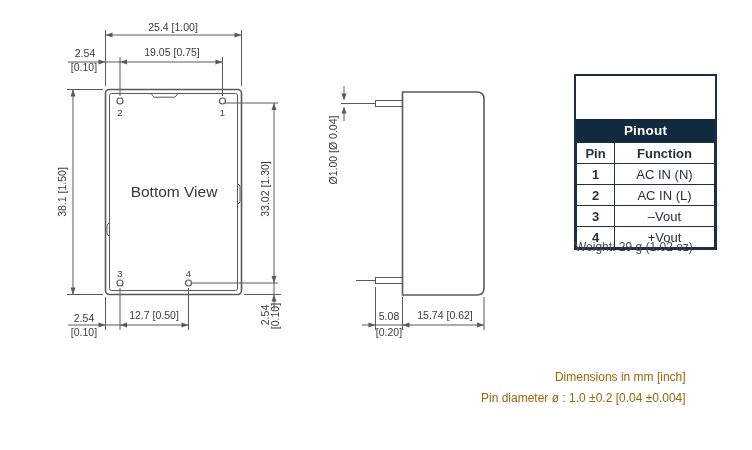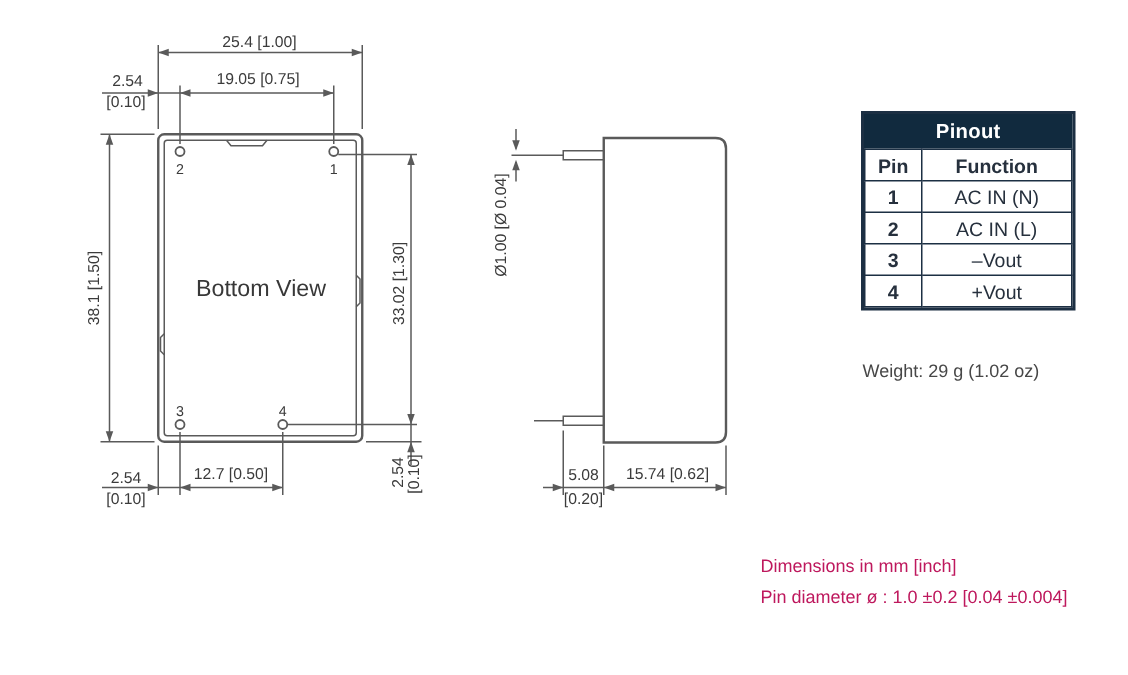--- a/index.html
+++ b/index.html
@@ -28,7 +28,7 @@
   .pinout-header{
     background:var(--header-bg,#112a3e);color:#ffffff;
     font-size:13.5px;font-weight:bold;text-align:center;
-    height:23px;line-height:23px;letter-spacing:.2px;
+    height:23px;line-height:23px;letter-spacing:.2px;margin-top:43px;
   }
   .pinout-wrap table{
     width:100%;border-collapse:collapse;table-layout:fixed;

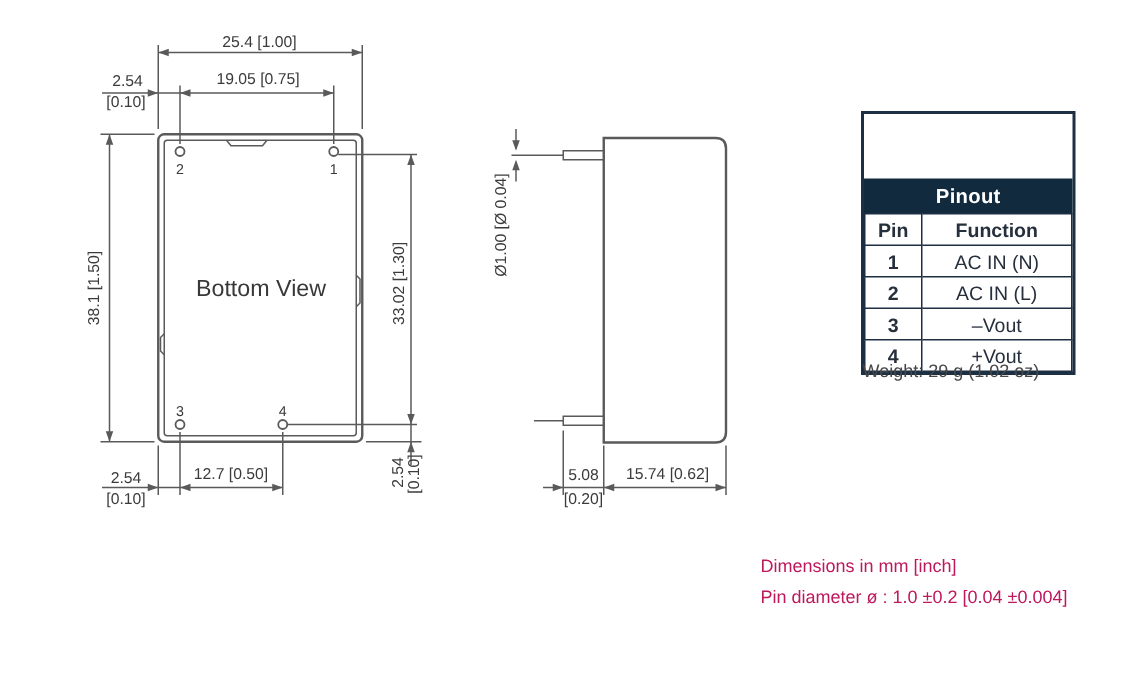--- a/index.html
+++ b/index.html
@@ -47,8 +47,8 @@
     font-size:12px;color:#474747;
   }
   .notes{
-    position:absolute;left:507px;top:367px;
-    font-size:12px;color:#be185d;line-height:20.5px;white-space:nowrap;
+    position:absolute;left:481px;top:367px;
+    font-size:12px;color:#a16207;line-height:20.5px;white-space:nowrap;text-align:right;
   }
 </style>
 </head>

